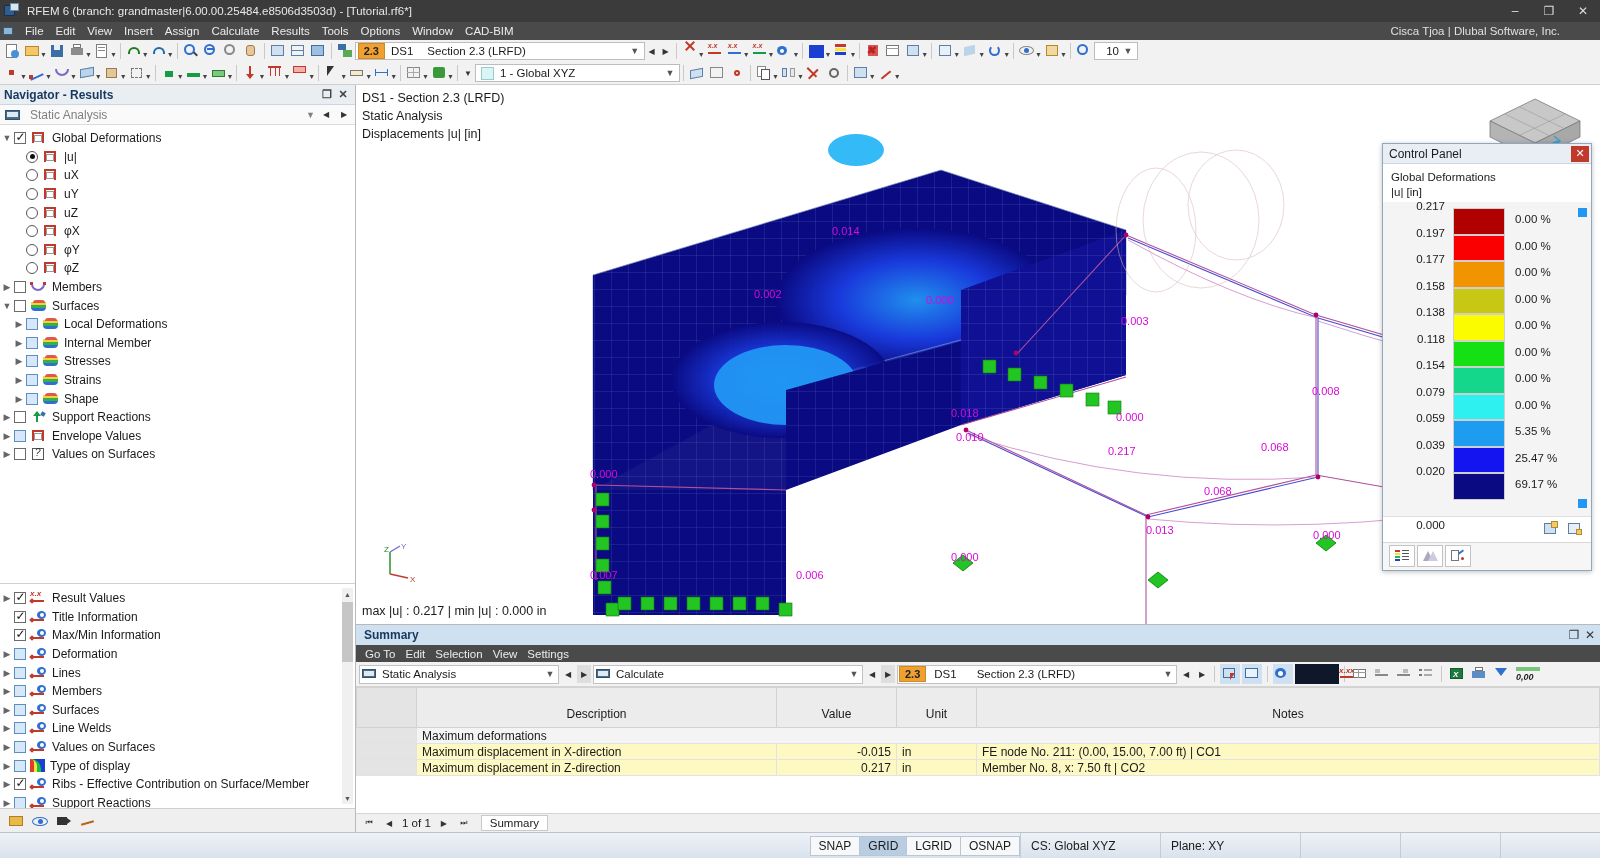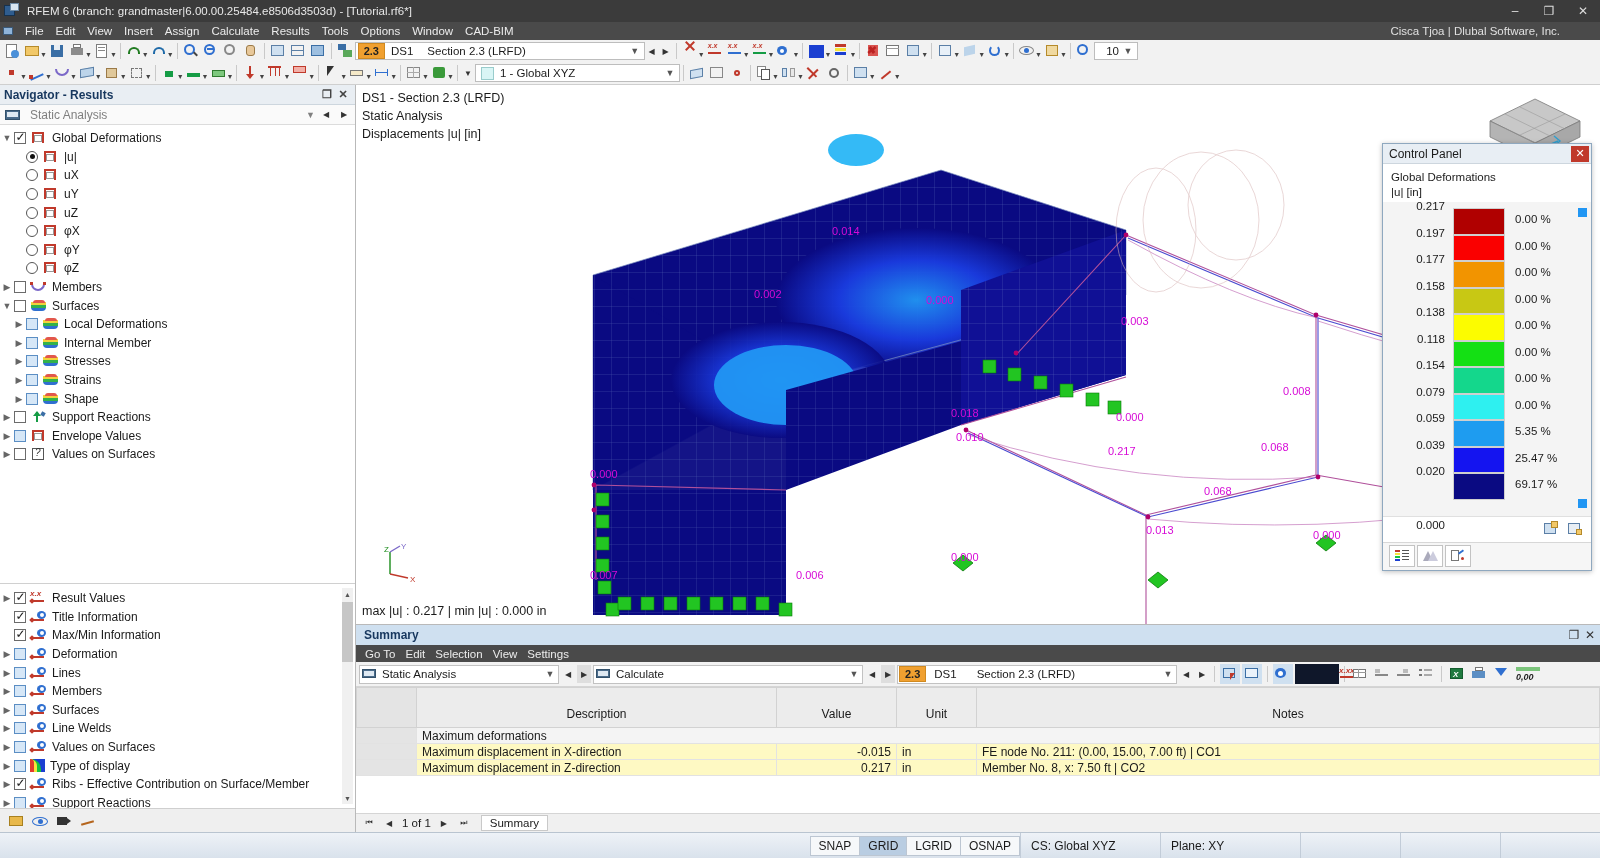--- a/index.html
+++ b/index.html
@@ -1167,7 +1167,7 @@
             <div class="resultlabel" style="left: 570px; top: 209px;">0.000</div>
             <div class="resultlabel" style="left: 765px; top: 182px; margin-top: 48px;">0.003</div>
             <div class="resultlabel" style="left: 1095px; top: 232px;">0.026</div>
-            <div class="resultlabel" style="left: 927px; top: 300px;">0.008</div>
+            <div class="resultlabel" style="left: 956px; top: 300px;">0.008</div>
             <div class="resultlabel" style="left: 760px; top: 326px;">0.000</div>
             <div class="resultlabel" style="left: 595px; top: 322px;">0.018</div>
             <div class="resultlabel" style="left: 234px; top: 383px;">0.000</div>

